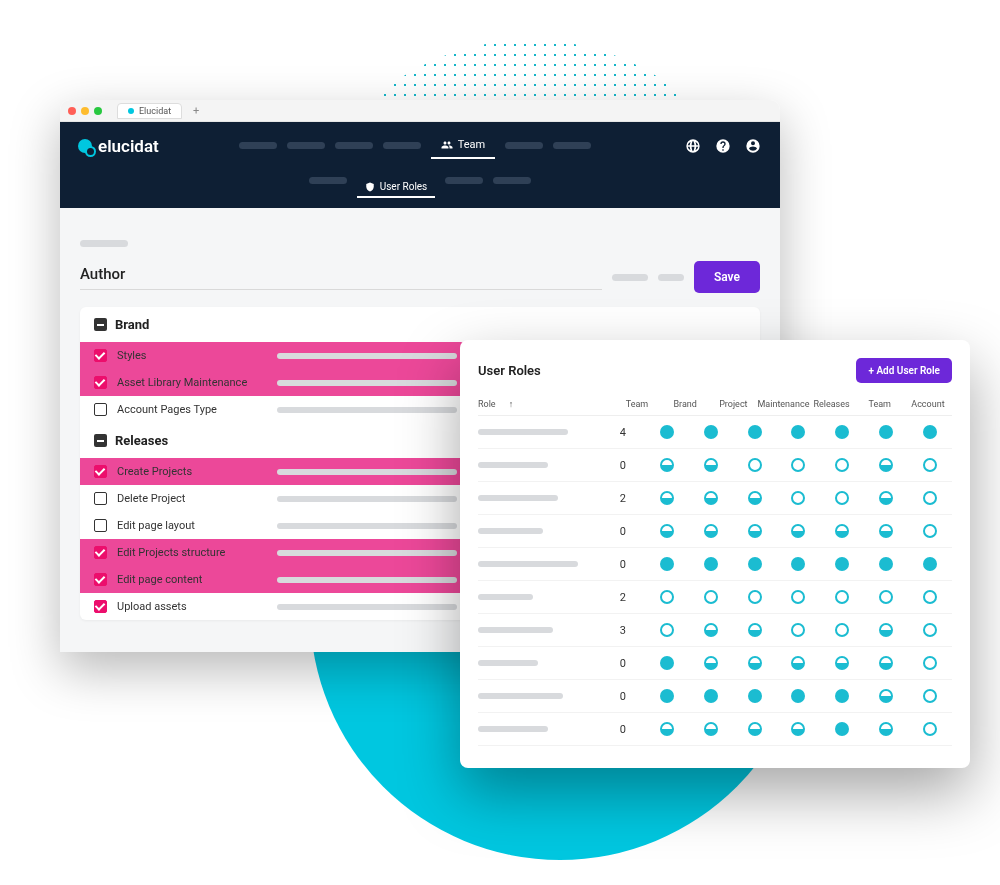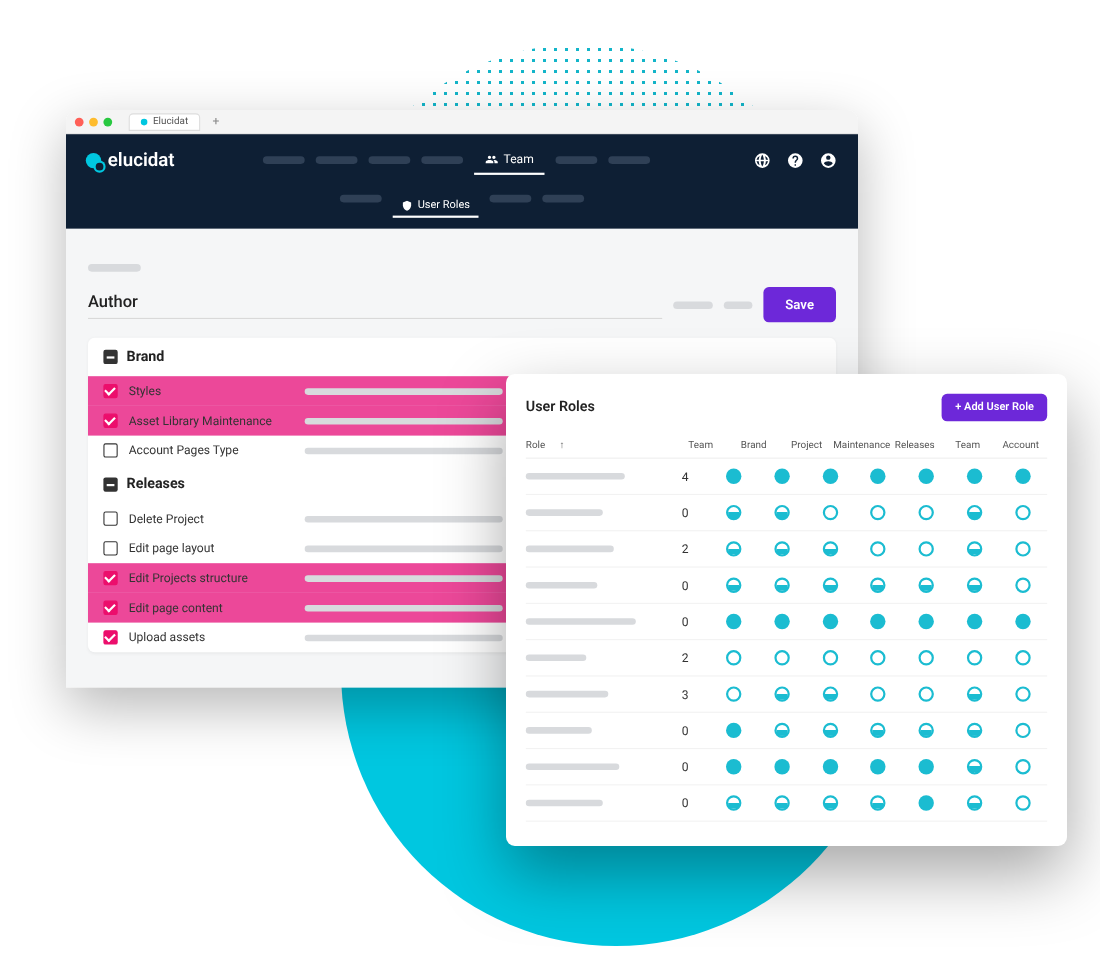--- a/index.html
+++ b/index.html
@@ -169,6 +169,11 @@
           <span class="collapse-icon"></span>
           <span>Releases</span>
         </div>
+        <div class="perm-row alt">
+          <span class="chk on"></span>
+          <span class="perm-label">Create Projects</span>
+          <span class="perm-desc"></span>
+        </div>
         <div class="perm-row">
           <span class="chk "></span>
           <span class="perm-label">Delete Project</span>

